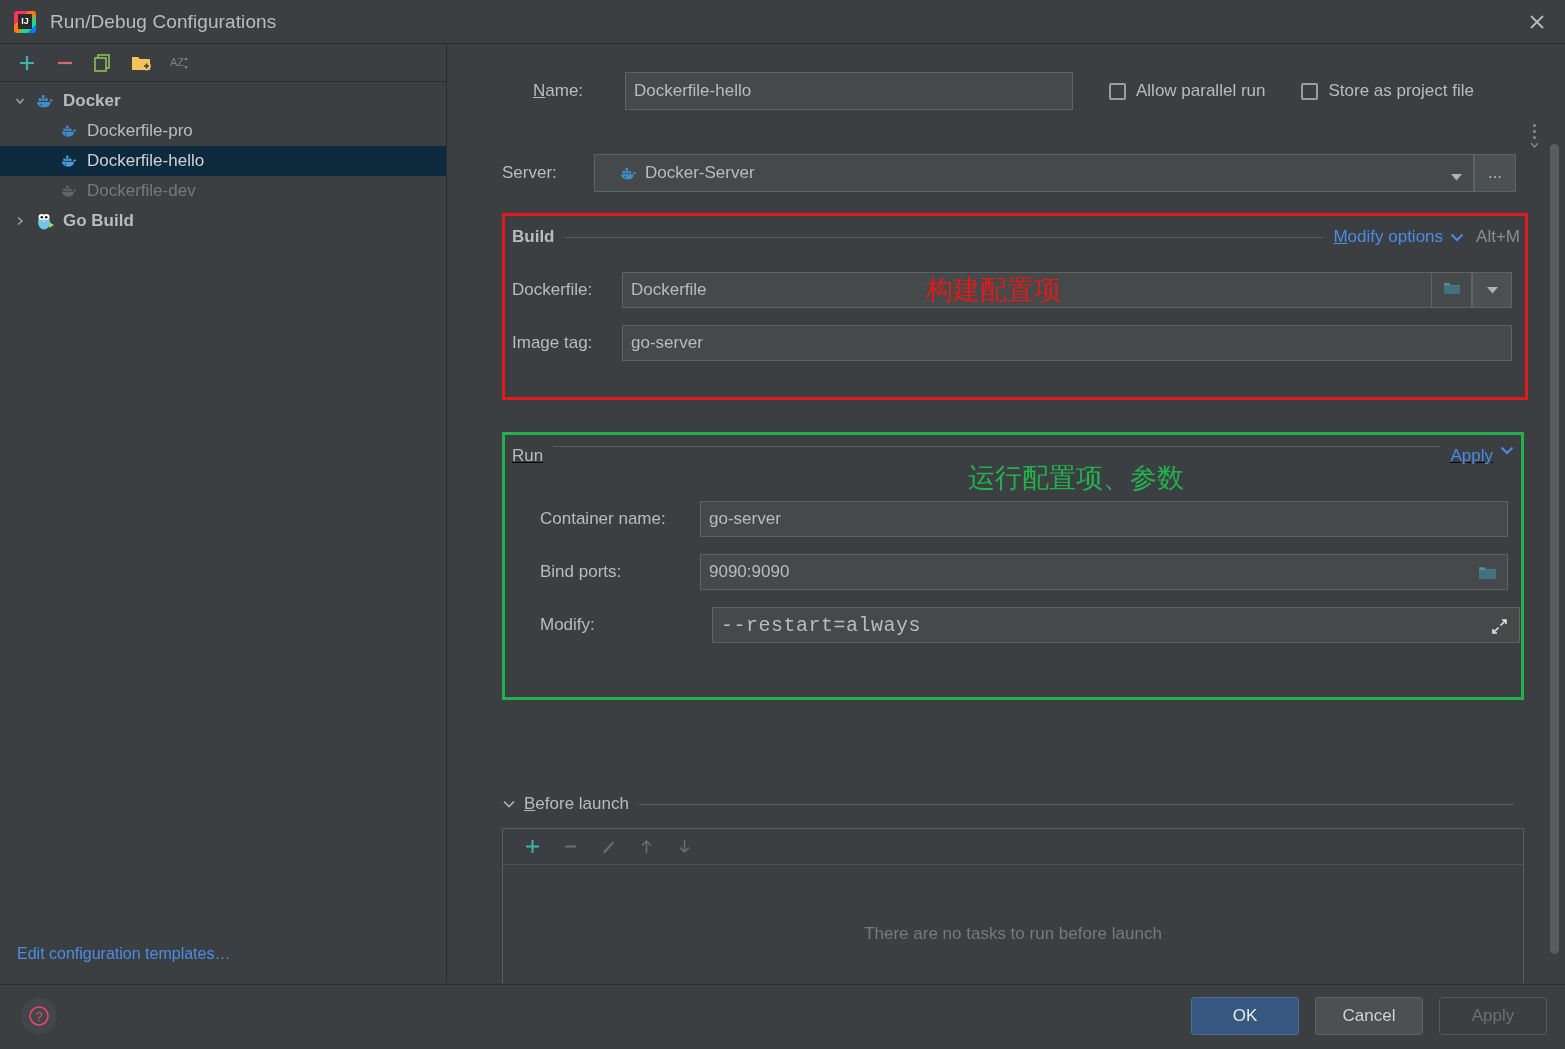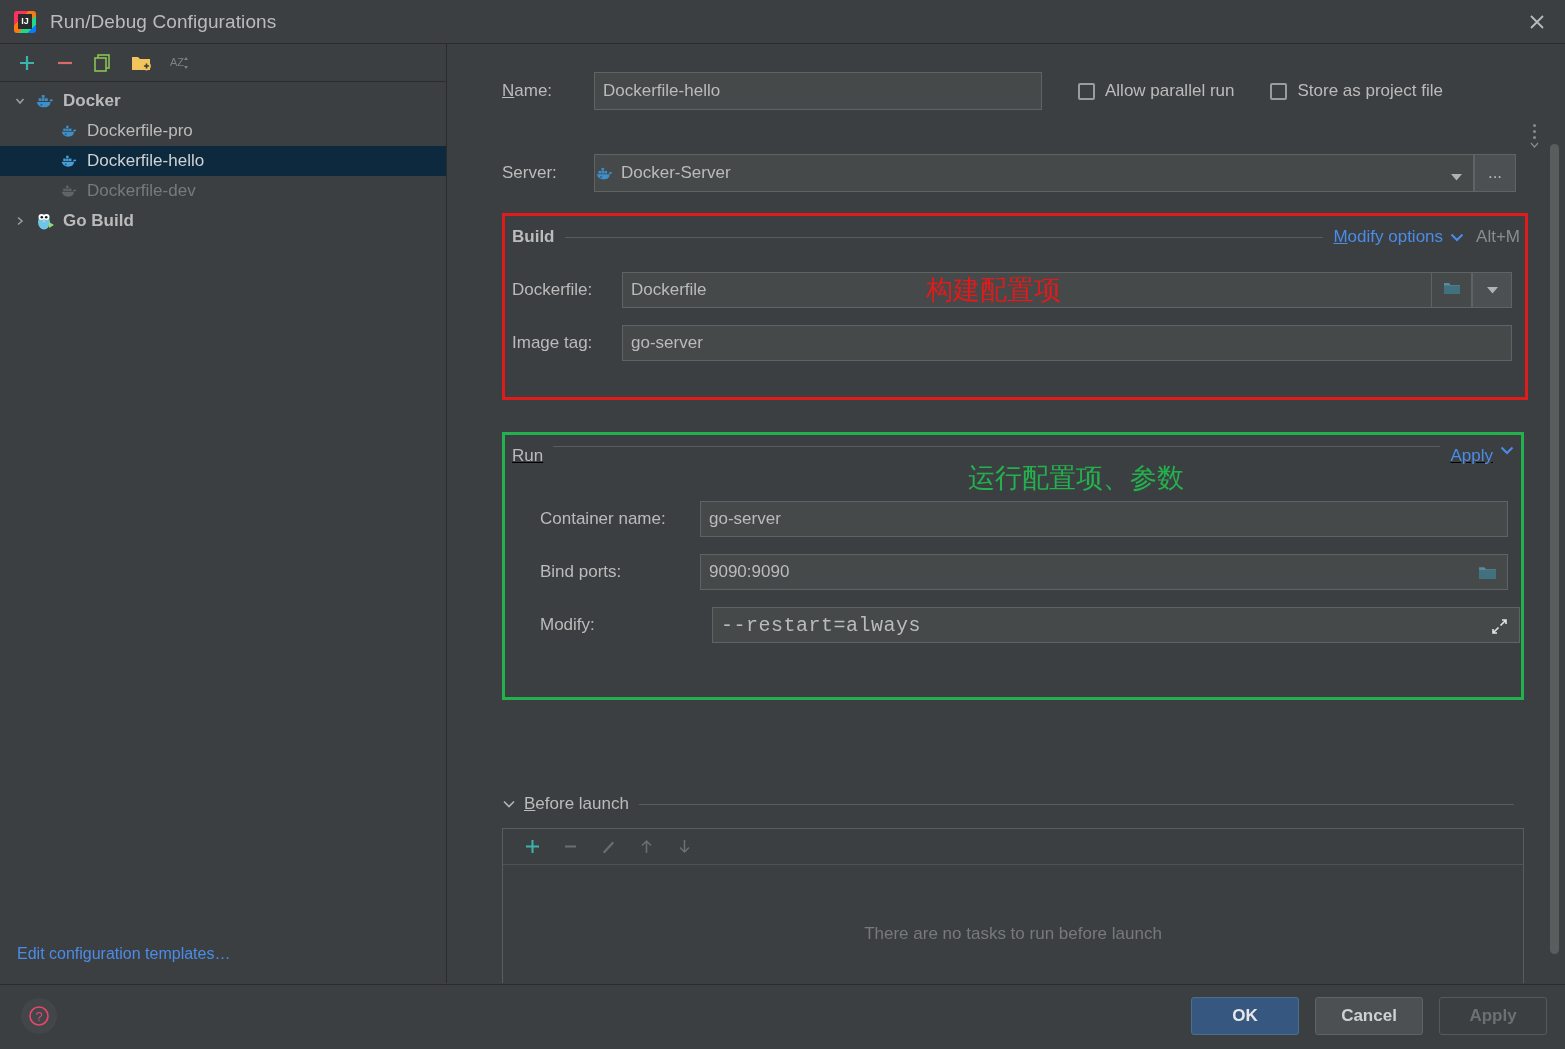--- a/index.html
+++ b/index.html
@@ -357,7 +357,7 @@
   <div class="rightpanel">
 
     <div class="row" style="position:absolute; left:14px; top:28px; width:1040px;">
-      <div class="lbl" style="width:92px;"><u>N</u>ame:</div>
+      <div class="lbl" style="width:92px;margin-left:31px;"><u>N</u>ame:</div>
       <div class="field" style="width:448px; height:38px;">Dockerfile-hello</div>
 
       <div style="display:flex;align-items:center;gap:10px;margin-left:36px;">

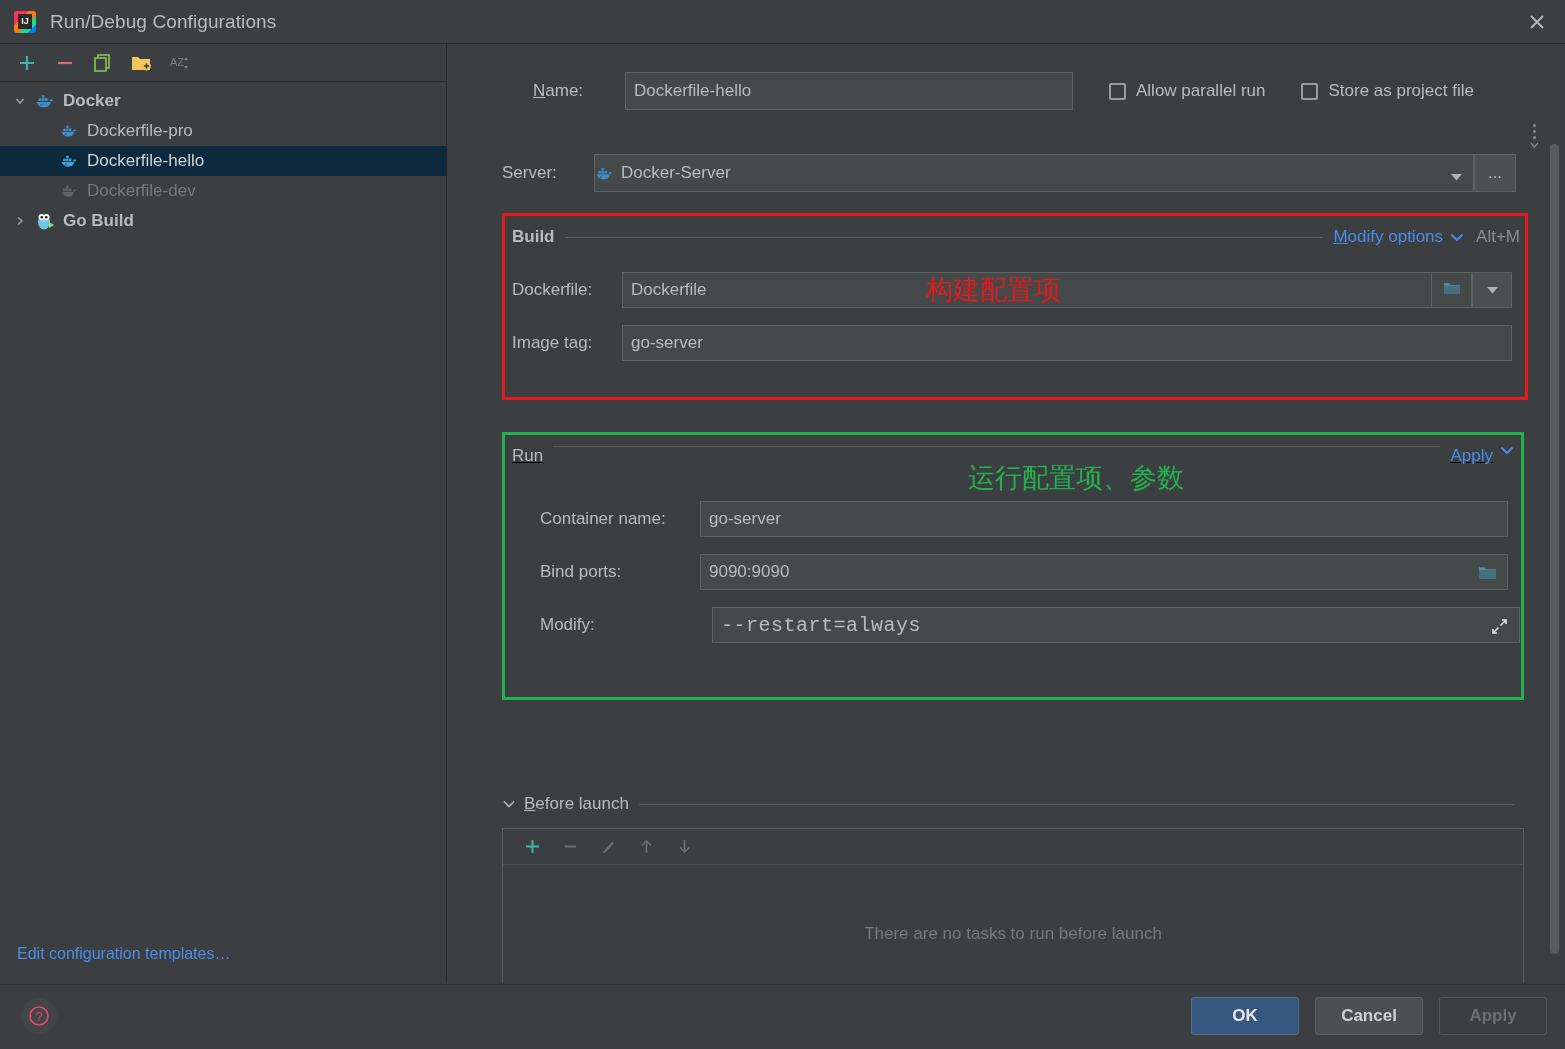--- a/index.html
+++ b/index.html
@@ -382,7 +382,7 @@
 
     <div class="row" style="position:absolute; left:14px; top:110px; width:1040px;">
       <div class="lbl" style="width:92px;">Server:</div>
-      <div class="field" style="width:880px; height:38px; position:relative; padding-left:0;">
+      <div class="field" style="width:880px; height:38px; position:relative; padding-left:24px;">
         <span style="display:inline-flex;align-items:center;">
           <svg width="19" height="19" viewBox="0 0 22 22">
             <rect x="4" y="8" width="3" height="3" fill="#3d8ec9"></rect>

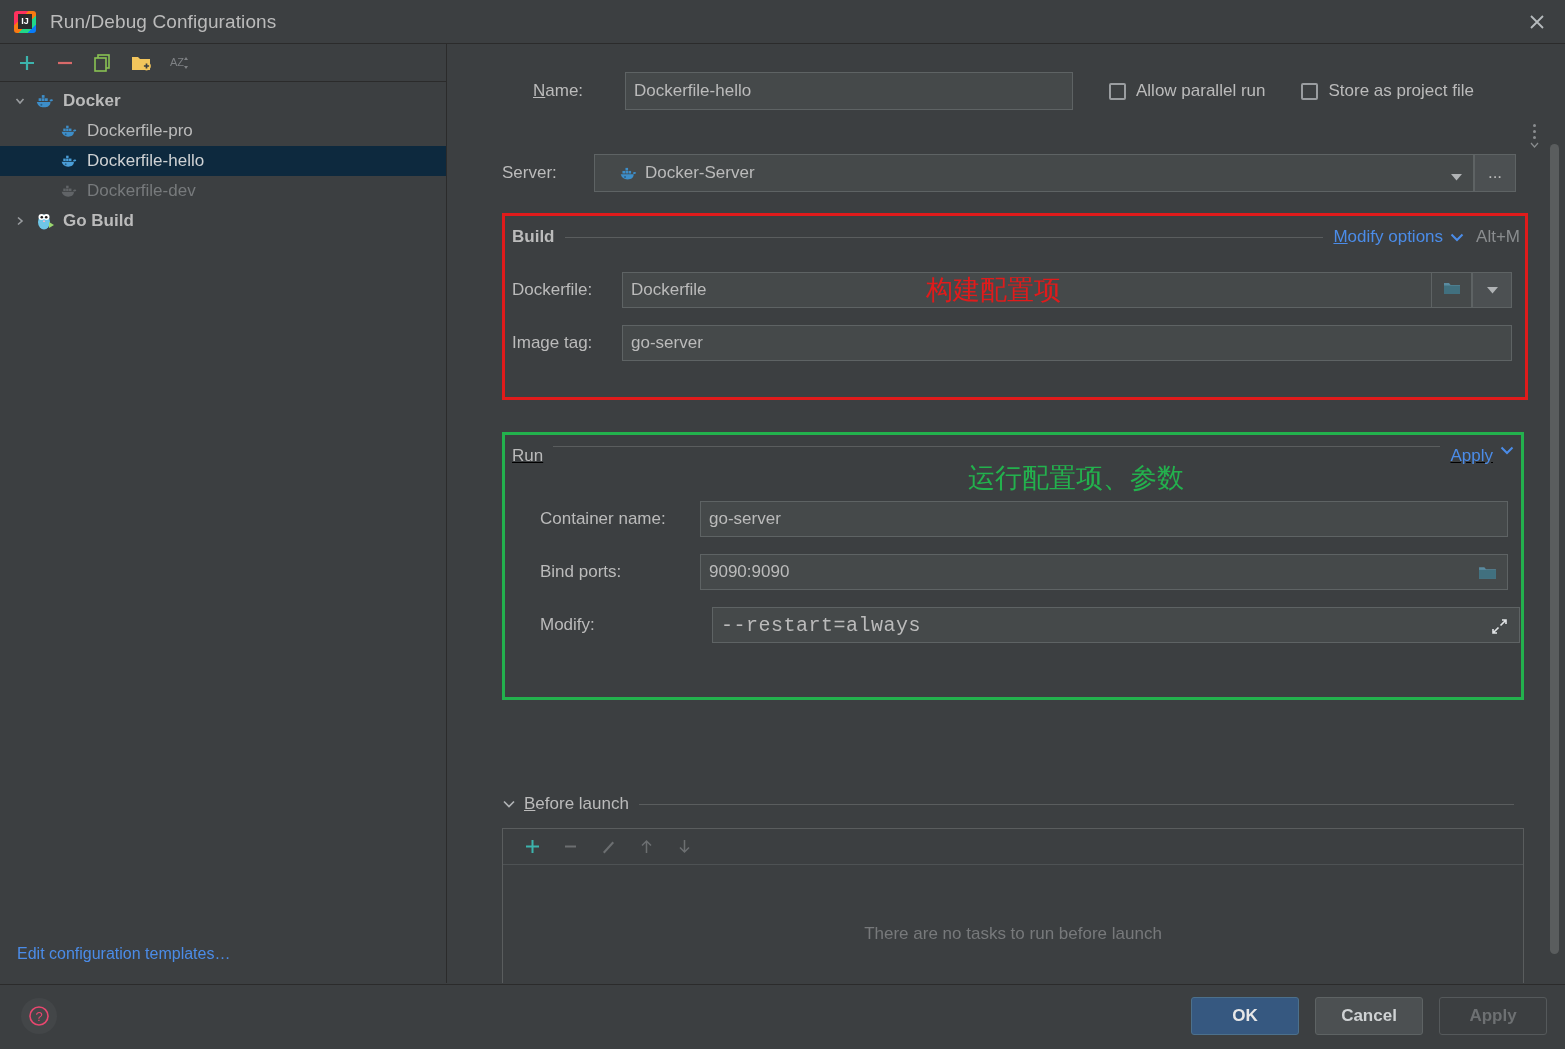--- a/index.html
+++ b/index.html
@@ -207,7 +207,7 @@
   .btn {
     height: 38px; min-width: 108px;
     display: flex; align-items: center; justify-content: center;
-    font-size: 17px; border-radius: 3px; cursor: default; font-weight: bold;
+    font-size: 17px; border-radius: 3px; cursor: default;
   }
   .btn-primary { background: #365880; border: 1px solid #4c708c; color: #e8e8e8; }
   .btn-default { background: #4c5052; border: 1px solid #5e6364; color: #cfd2d4; }

